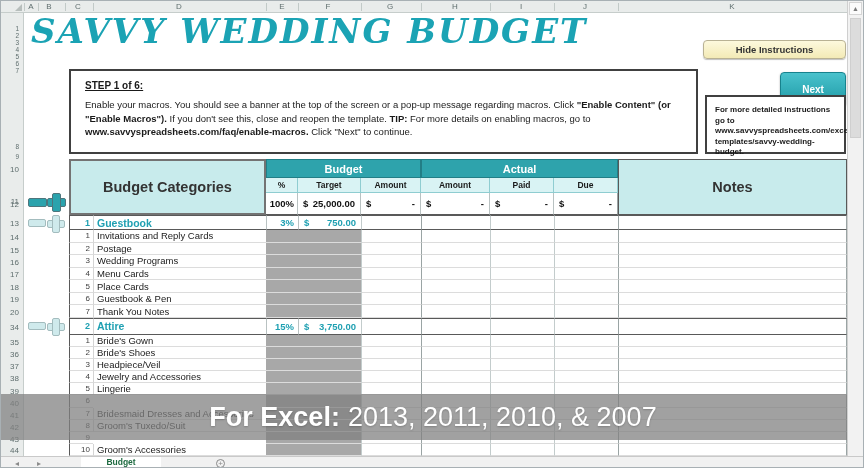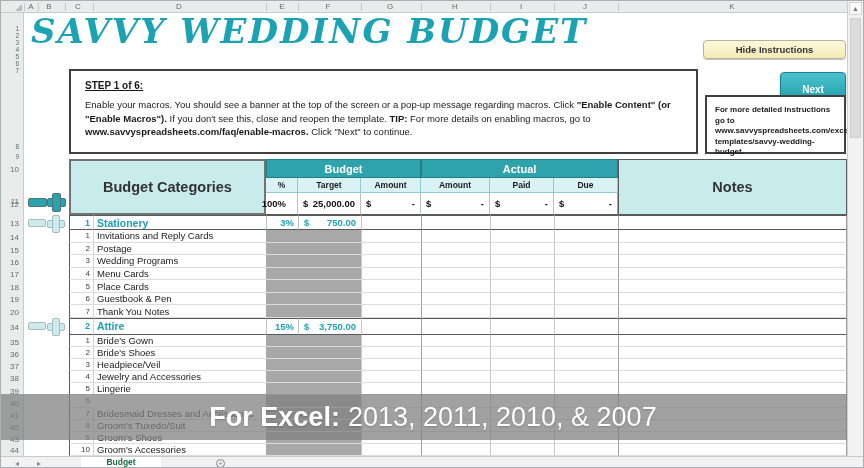--- a/index.html
+++ b/index.html
@@ -41,7 +41,7 @@
   .subhead{top:177px;height:15px;background:#d9f3f4;color:#1a1a1a;font-size:8.5px;font-weight:bold;display:flex;align-items:center;justify-content:center;border-right:1px solid #8fcdd1;border-bottom:1px solid #8fcdd1;}
   .totcell{top:192px;height:22px;background:#fff;font-size:9.5px;font-weight:bold;color:#111;display:flex;align-items:center;border-right:1px solid #b9c2c2;border-bottom:1px solid #595959;}
   .money{justify-content:space-between;padding:0 5px;}
-  .pctcell{justify-content:flex-end;padding-right:11px;}
+  .pctcell{justify-content:flex-end;padding-right:3px;}
 
   
   #rows{position:absolute;left:0;top:214px;width:864px;}

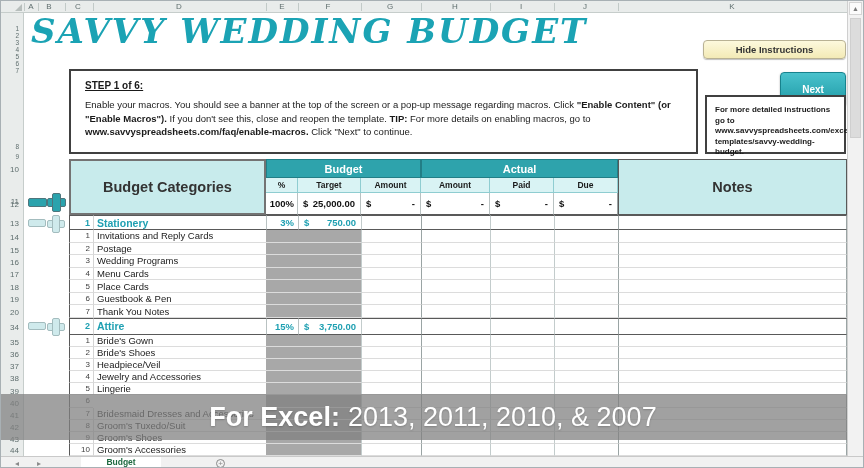--- a/index.html
+++ b/index.html
@@ -206,7 +206,7 @@
   <div id="rows">
       <div class="row cat r-cat1">
         <div class="c c-num">1</div>
-        <div class="c c-name">Stationery</div>
+        <div class="c c-name">Guestbook</div>
         <div class="c c-pct">3%</div>
         <div class="c c-target">
           <span>$</span>

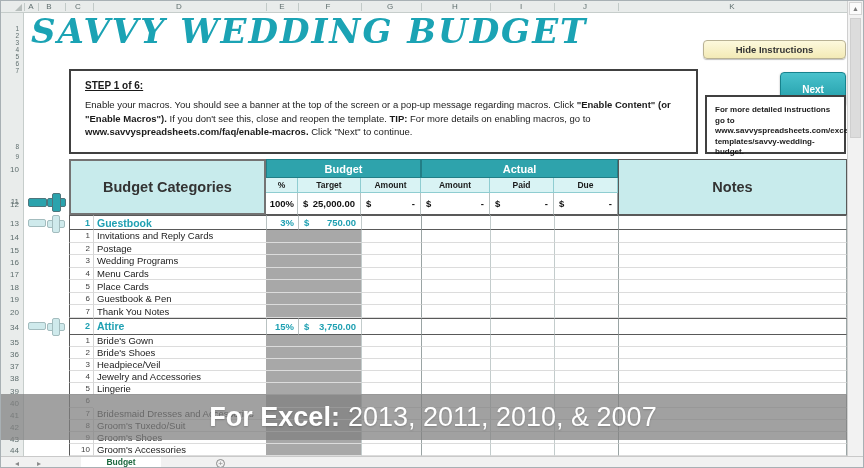--- a/index.html
+++ b/index.html
@@ -383,7 +383,6 @@
       </div>
       <div class="row item r-i2">
         <div class="c c-num">9</div>
-        <div class="c c-name">Groom's Shoes</div>
         <div class="c c-grey"></div>
         <div class="c c-g"></div>
         <div class="c c-h"></div>

